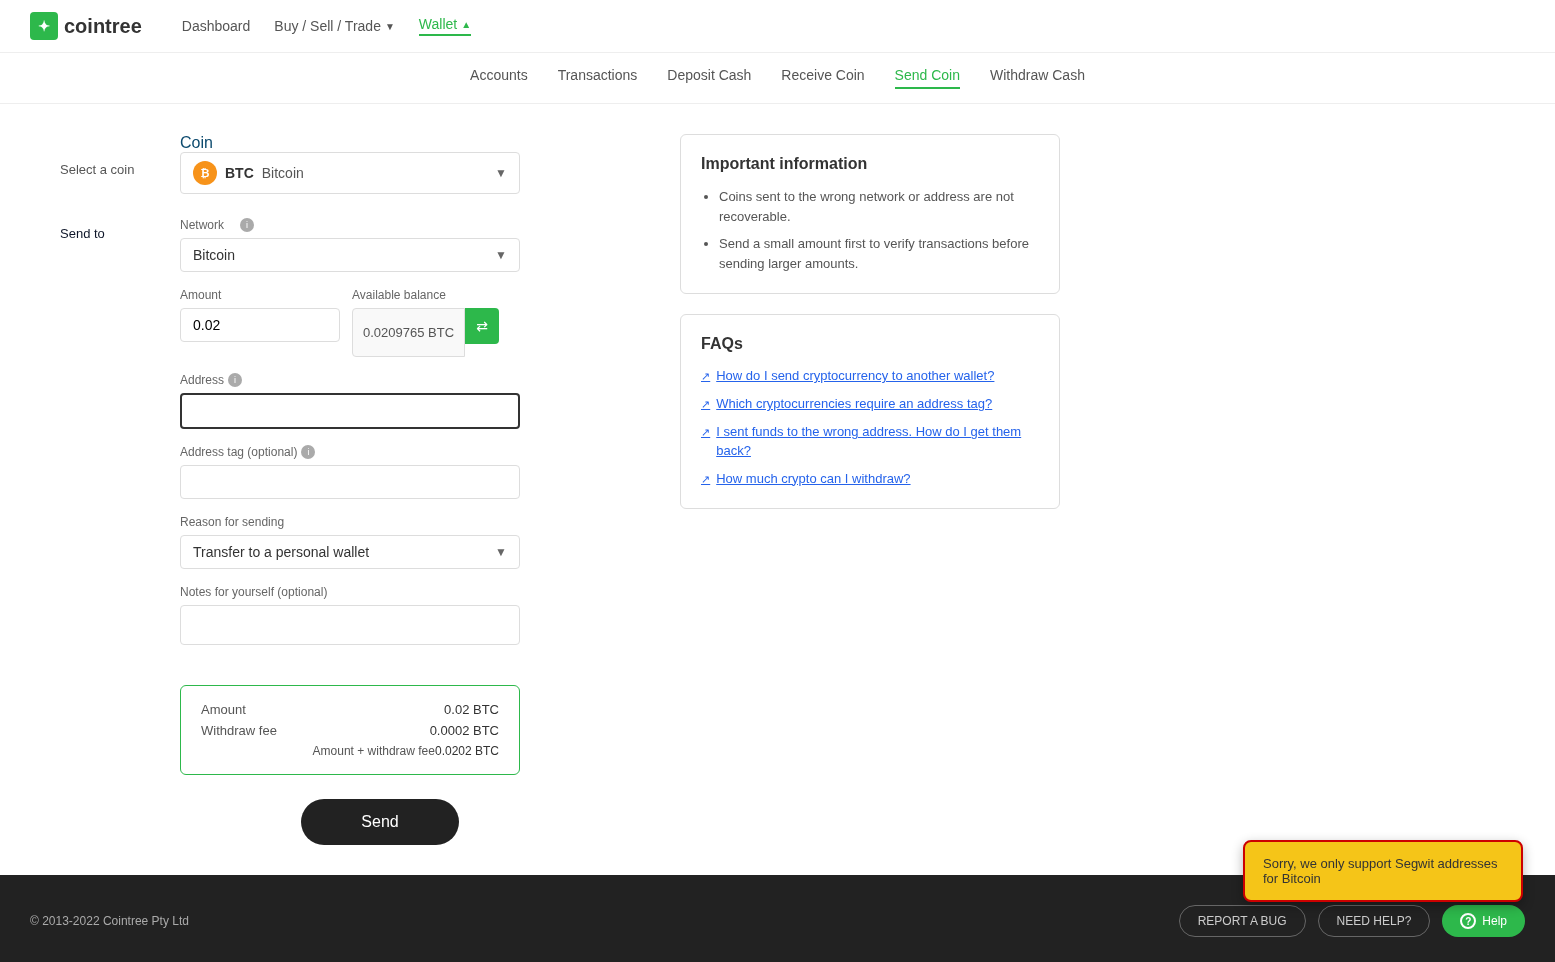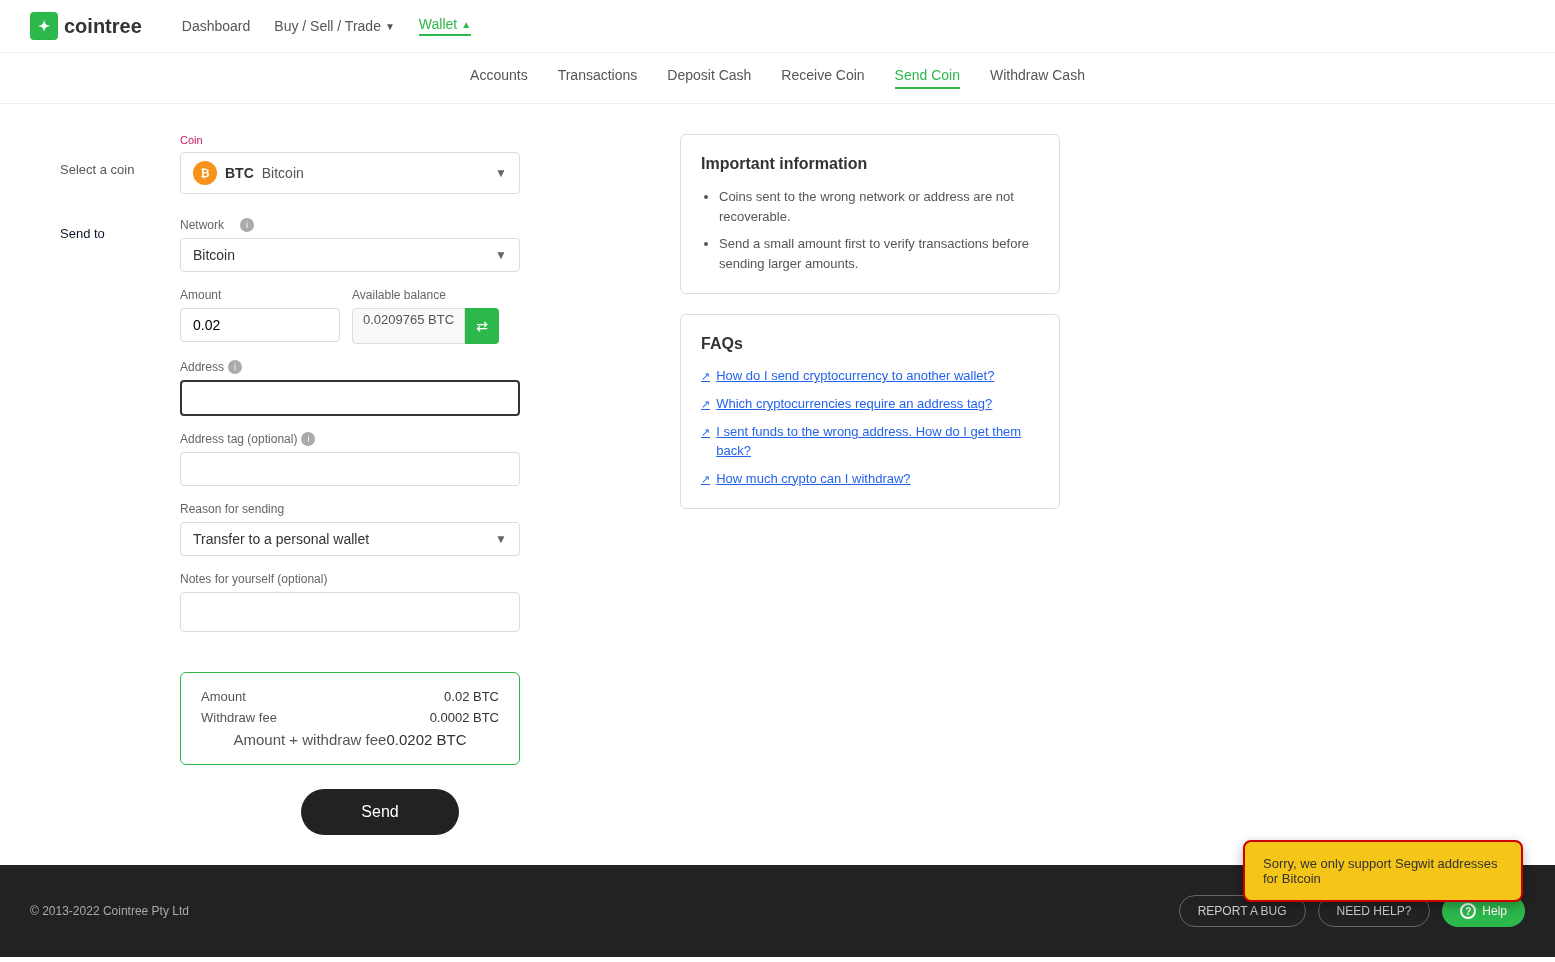--- a/index.html
+++ b/index.html
@@ -44,7 +44,7 @@
     <div style="display:flex; gap:20px; margin-bottom:24px; align-items:flex-start;">
       <div style="width:100px; font-size:13px; color:#555; padding-top:28px;">Select a coin</div>
       <div style="flex:1;">
-        <div style="font-size:11px; color:#be185d; margin-bottom:6px;">Coin</div>
+        <div style="font-size:16px; color:#0c4a6e; ">Coin</div>
         <div style="display:flex; align-items:center; border:1px solid #ddd; border-radius:4px; padding:8px 12px; cursor:pointer; background:white; width:340px; justify-content:space-between;">
           <div style="display:flex; align-items:center; gap:8px;">
             <div style="width:24px; height:24px; border-radius:50%; background:#f7931a; color:white; font-size:11px; font-weight:bold; display:flex; align-items:center; justify-content:center;">₿</div>

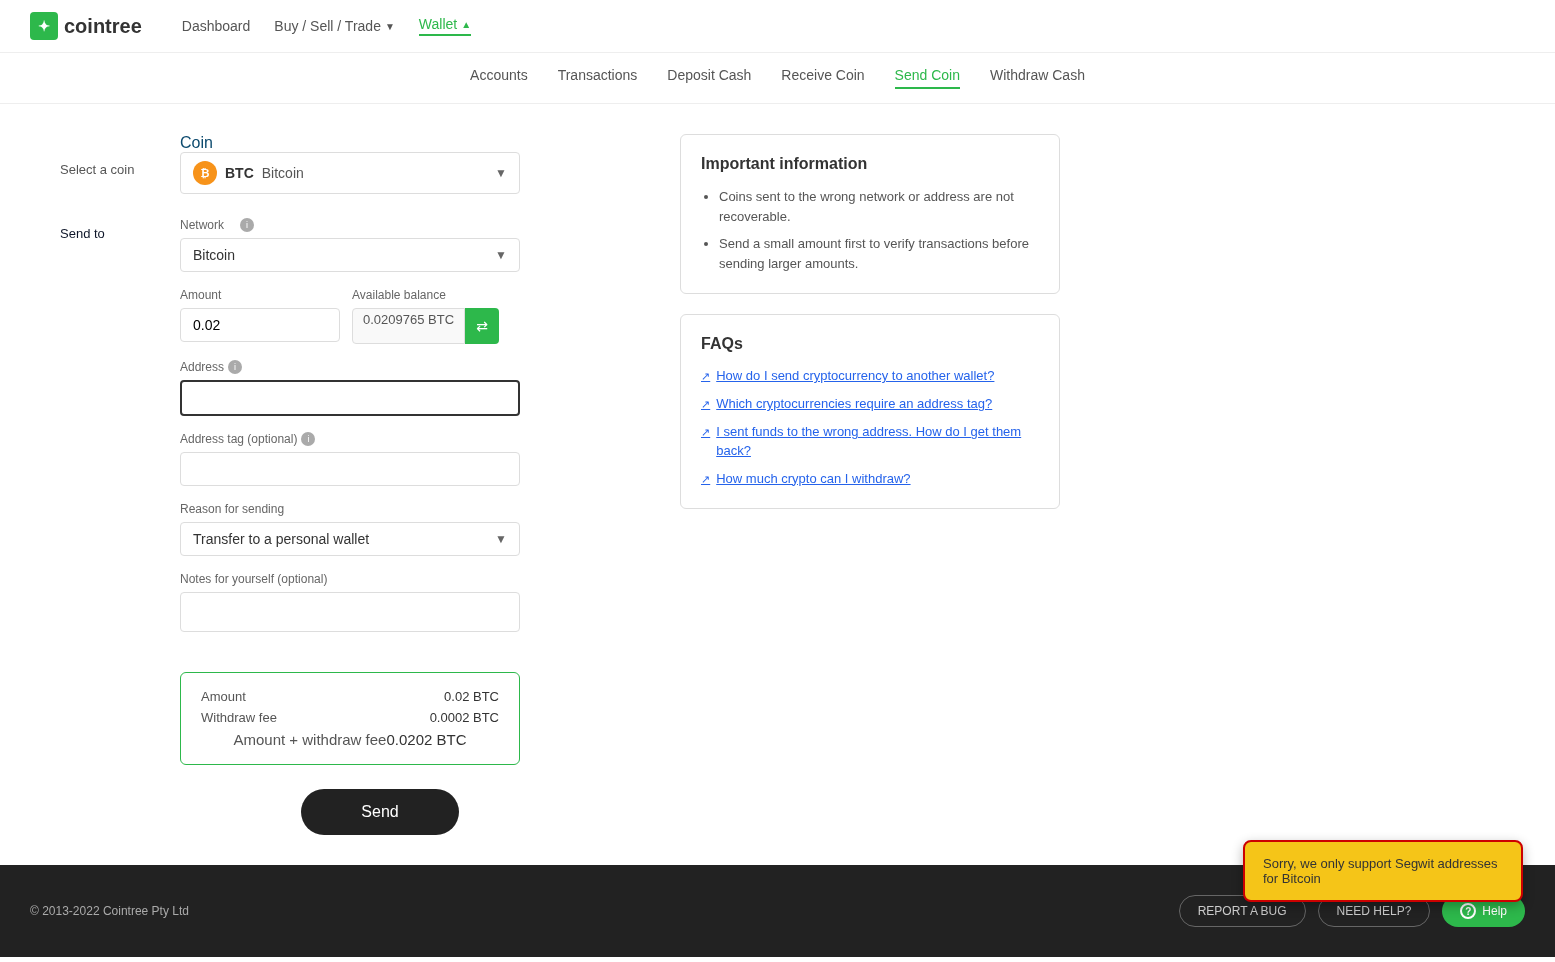--- a/index.html
+++ b/index.html
@@ -79,7 +79,7 @@
           <div>
             <div style="font-size:12px; color:#666; margin-bottom:6px;">Available balance</div>
             <div style="display:flex;">
-              <div style="border:1px solid #ddd; border-radius:4px 0 0 4px; padding:3px 10px; font-size:13px; color:#555; background:#f9f9f9;">0.0209765 BTC</div>
+              <div style="border:1px solid #ddd; border-radius:4px 0 0 4px; padding:16px 10px; font-size:13px; color:#555; background:#f9f9f9;">0.0209765 BTC</div>
               <button style="background:#2db84b; border:none; border-radius:0 4px 4px 0; width:34px; height:36px; cursor:pointer; color:white; font-size:14px;">⇄</button>
             </div>
           </div>

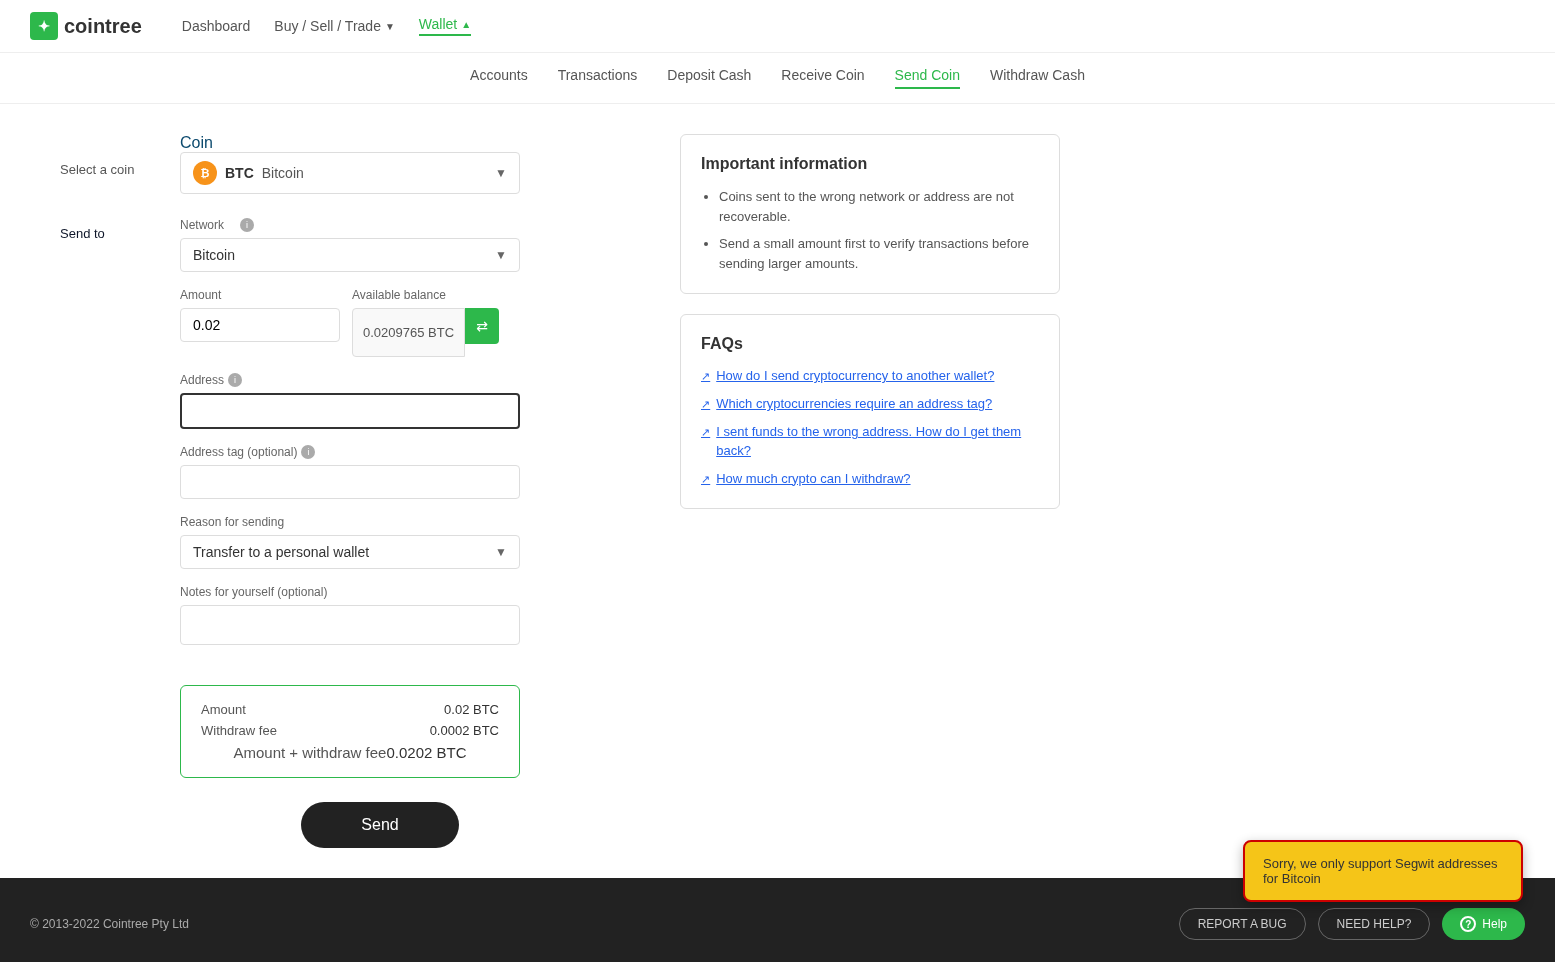--- a/index.html
+++ b/index.html
@@ -126,7 +126,7 @@
         <span>Withdraw fee</span>
         <span style="font-weight:500; color:#333;">0.0002 BTC</span>
       </div>
-      <div style="display:flex; justify-content:center; font-size:15px; color:#555;">
+      <div style="display:flex; justify-content:flex-end; font-size:12px; color:#555;">
         <span>Amount + withdraw fee</span>
         <span style="font-weight:500; color:#333;">0.0202 BTC</span>
       </div>

